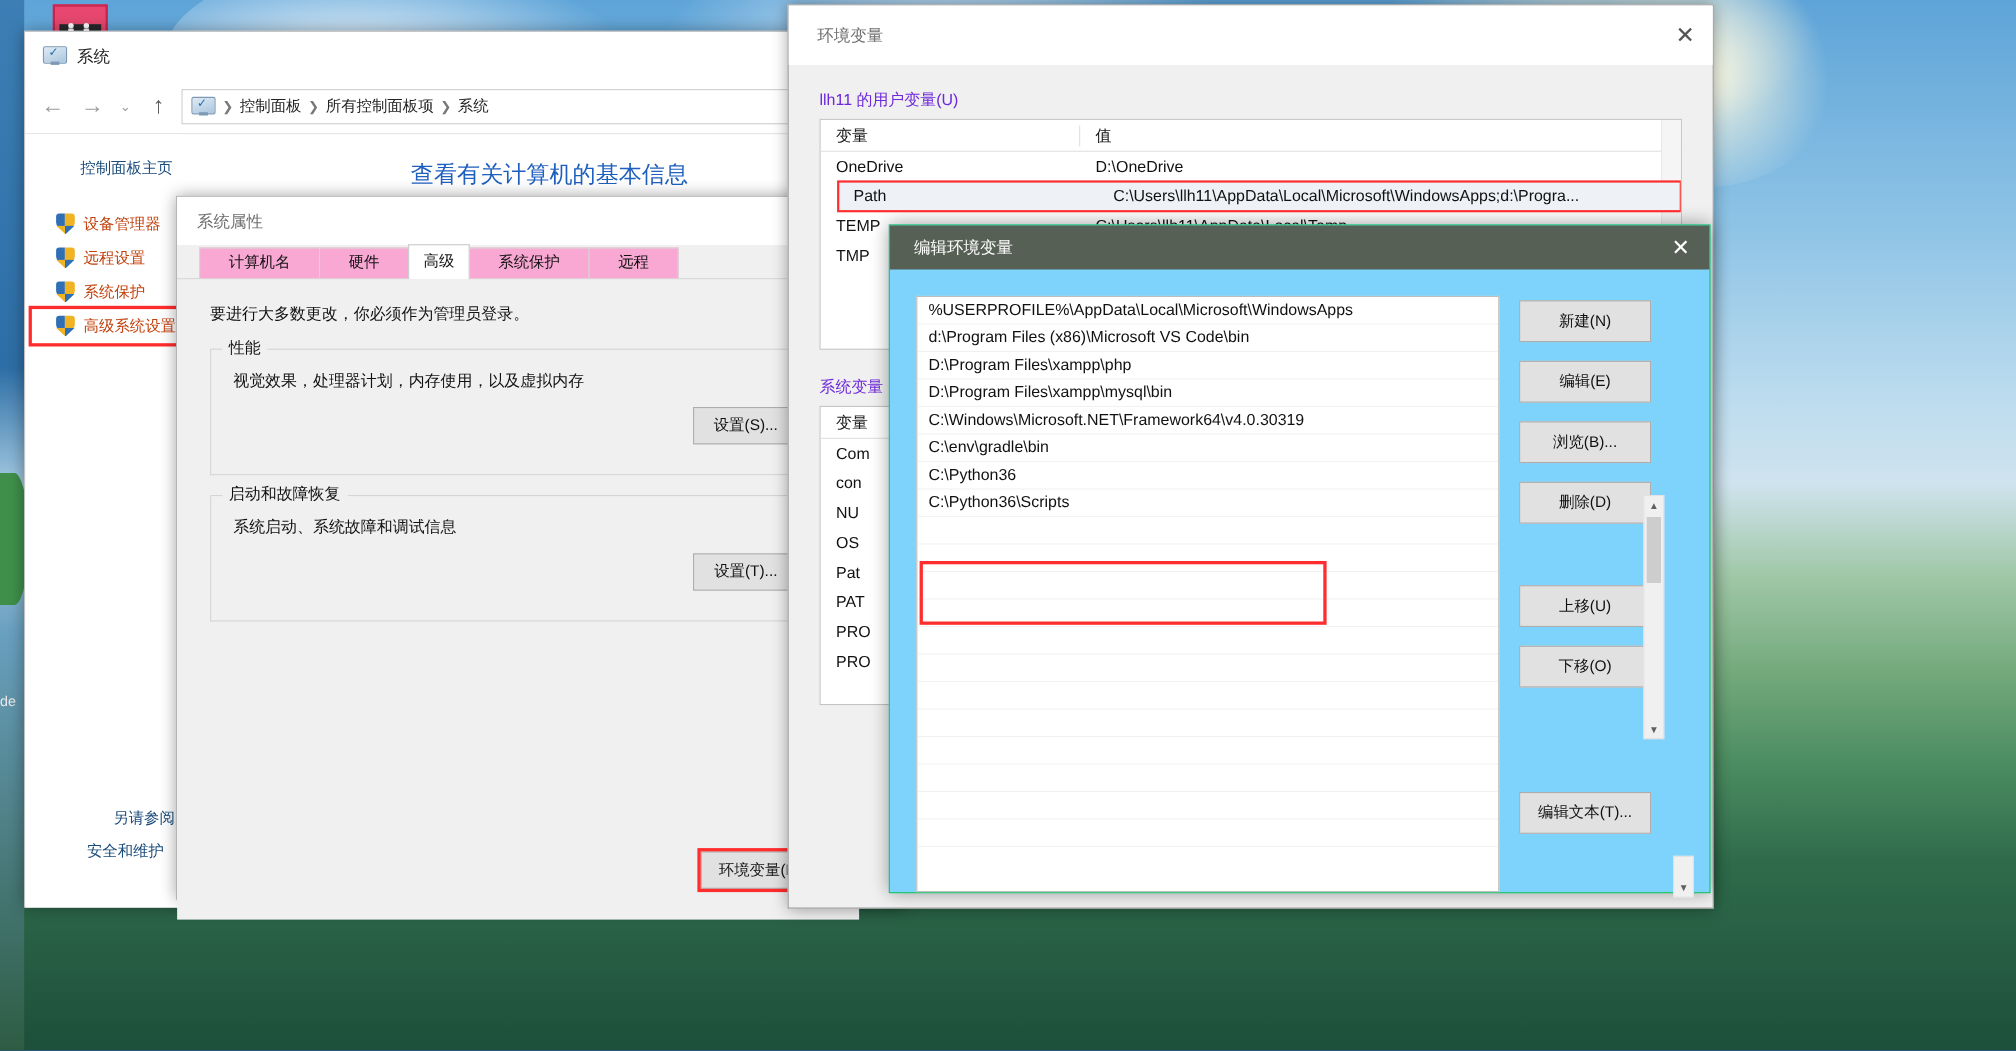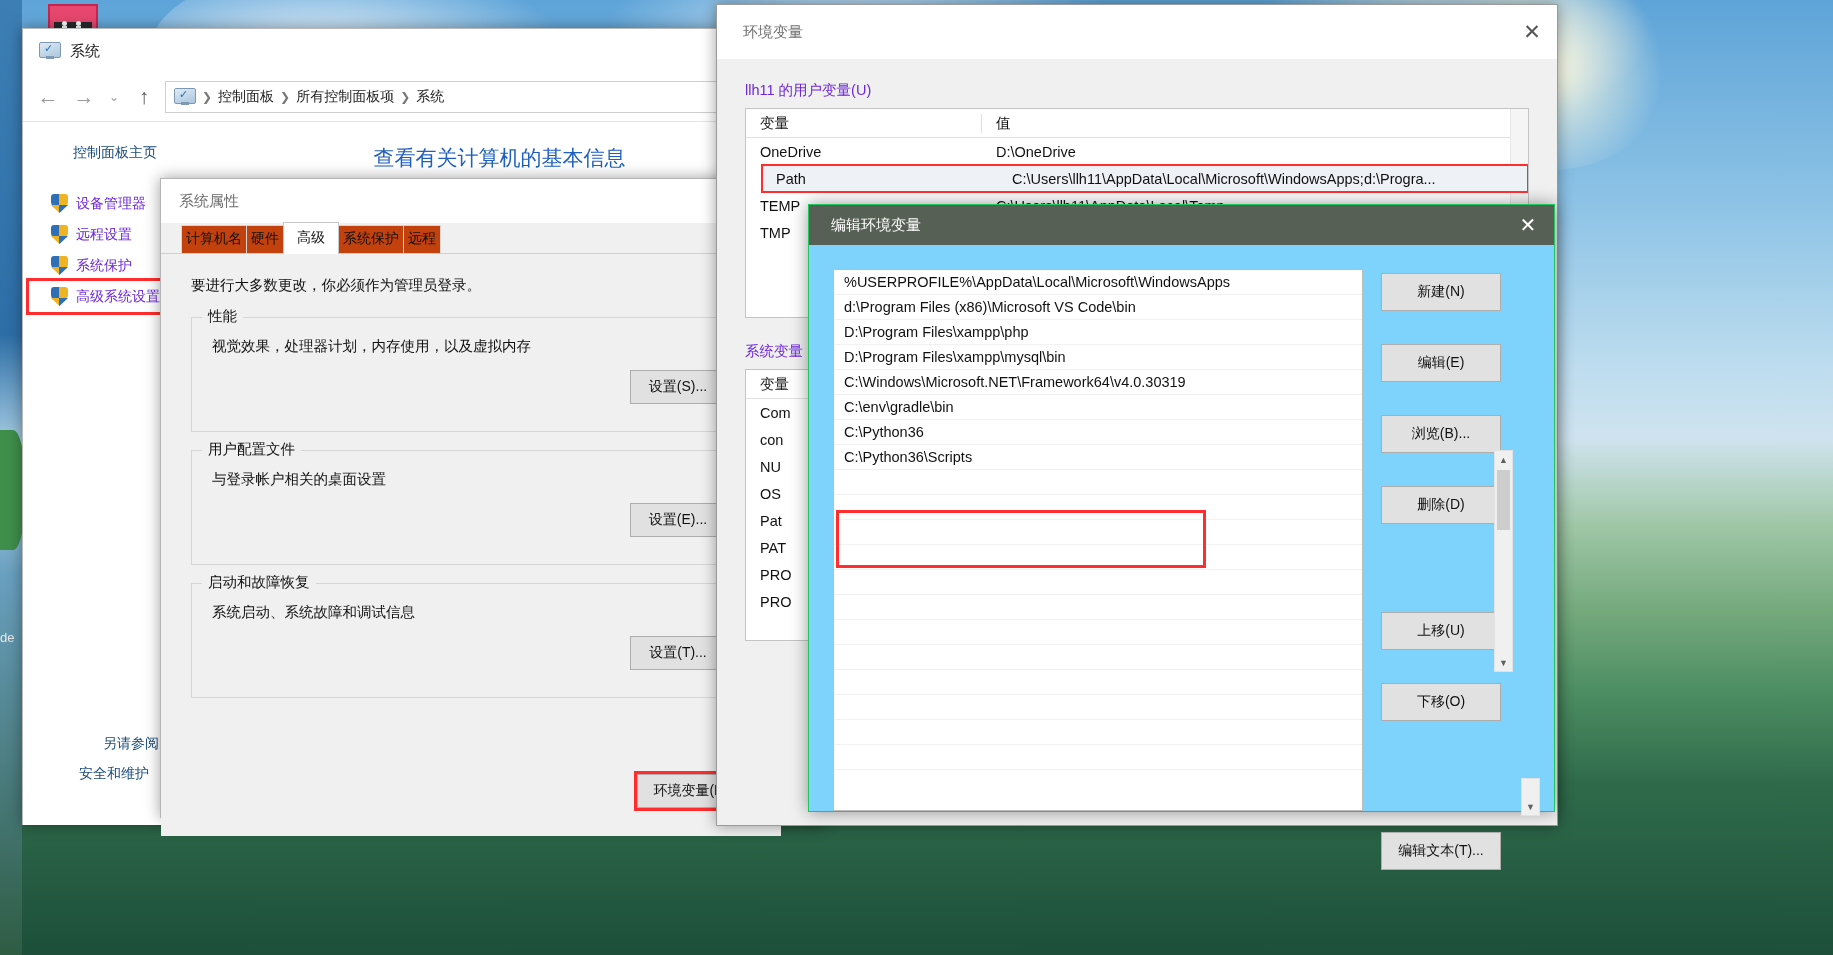--- a/index.html
+++ b/index.html
@@ -52,7 +52,7 @@
   #cp .cp-body{display:flex;height:703px;border-top:1px solid #e4e4e4;}
   #cp .cp-side{width:143px;padding:22px 0 0 0;background:#fff;}
   .cp-home{font-size:14px;color:#1a4b7a;padding:0 0 26px 50px;}
-  .side-item{display:flex;align-items:center;gap:8px;height:31px;padding-left:28px;font-size:14px;color:#6d28d9;position:relative;}
+  .side-item{display:flex;align-items:center;gap:8px;height:31px;padding-left:28px;font-size:14px;color:#c2410c;position:relative;}
   .shield{width:17px;height:19px;position:relative;flex:0 0 17px;}
   .shield .l{position:absolute;left:0;top:0;width:8px;height:14px;background:#2f6fb5;border-radius:3px 0 0 6px;}
   .shield .r{position:absolute;left:8px;top:0;width:9px;height:14px;background:#f0b323;border-radius:0 3px 6px 0;}

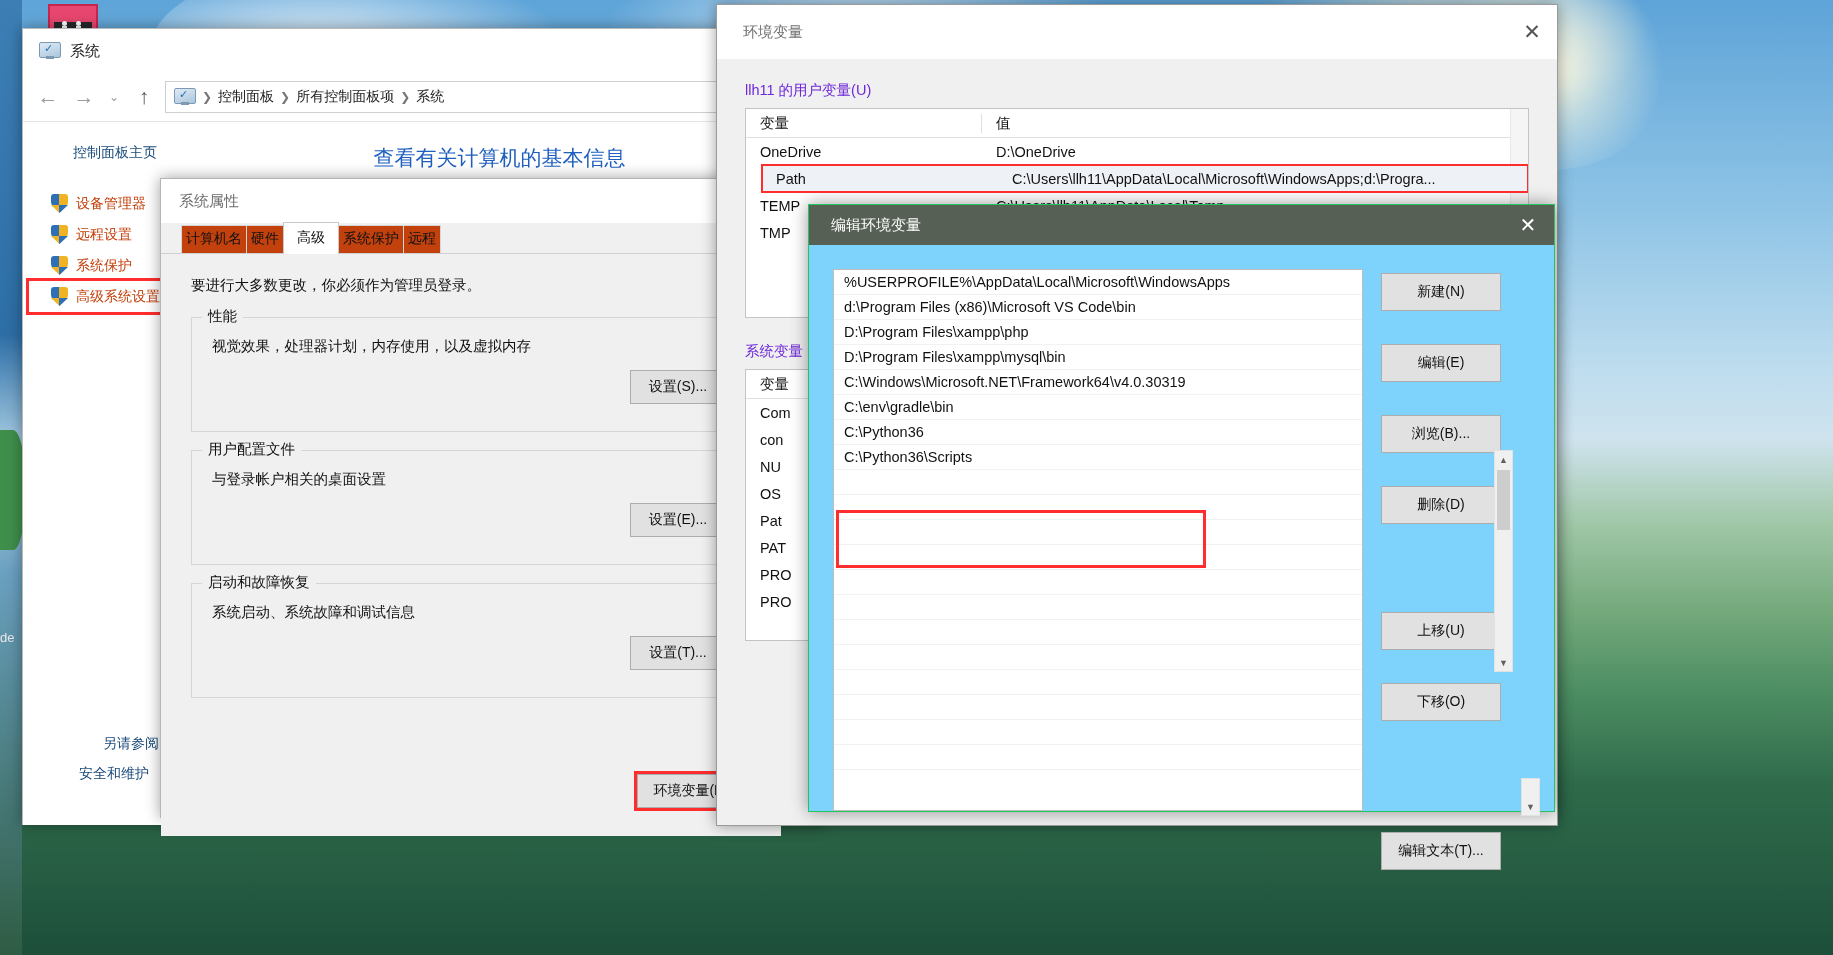--- a/index.html
+++ b/index.html
@@ -67,7 +67,7 @@
   #sp{left:160px;top:178px;width:620px;height:638px;border:1px solid #b5b5b5;background:#f0f0f0;}
   #sp .sp-title{height:44px;display:flex;align-items:center;padding-left:18px;font-size:15px;color:#6f6f6f;background:#fff;}
   .tabs{display:flex;align-items:flex-end;height:30px;padding-left:20px;background:#f0f0f0;border-bottom:1px solid #d0d0d0;}
-  .tab{font-size:14px;color:#111;padding:4px 4px 5px;background:#c2410c;border:1px solid #d6d6d6;border-bottom:none;margin-right:-1px;}
+  .tab{font-size:14px;color:#111;padding:4px 26px 5px;background:#f9a8d4;border:1px solid #d6d6d6;border-bottom:none;margin-right:-1px;}
   .tab.active{background:#fff;border-color:#c9c9c9;padding:6px 13px 7px;position:relative;top:1px;}
   .sp-body{padding:22px 24px 0 30px;background:#f0f0f0;height:560px;position:relative;}
   .sp-lead{font-size:14.5px;color:#111;margin-bottom:22px;}

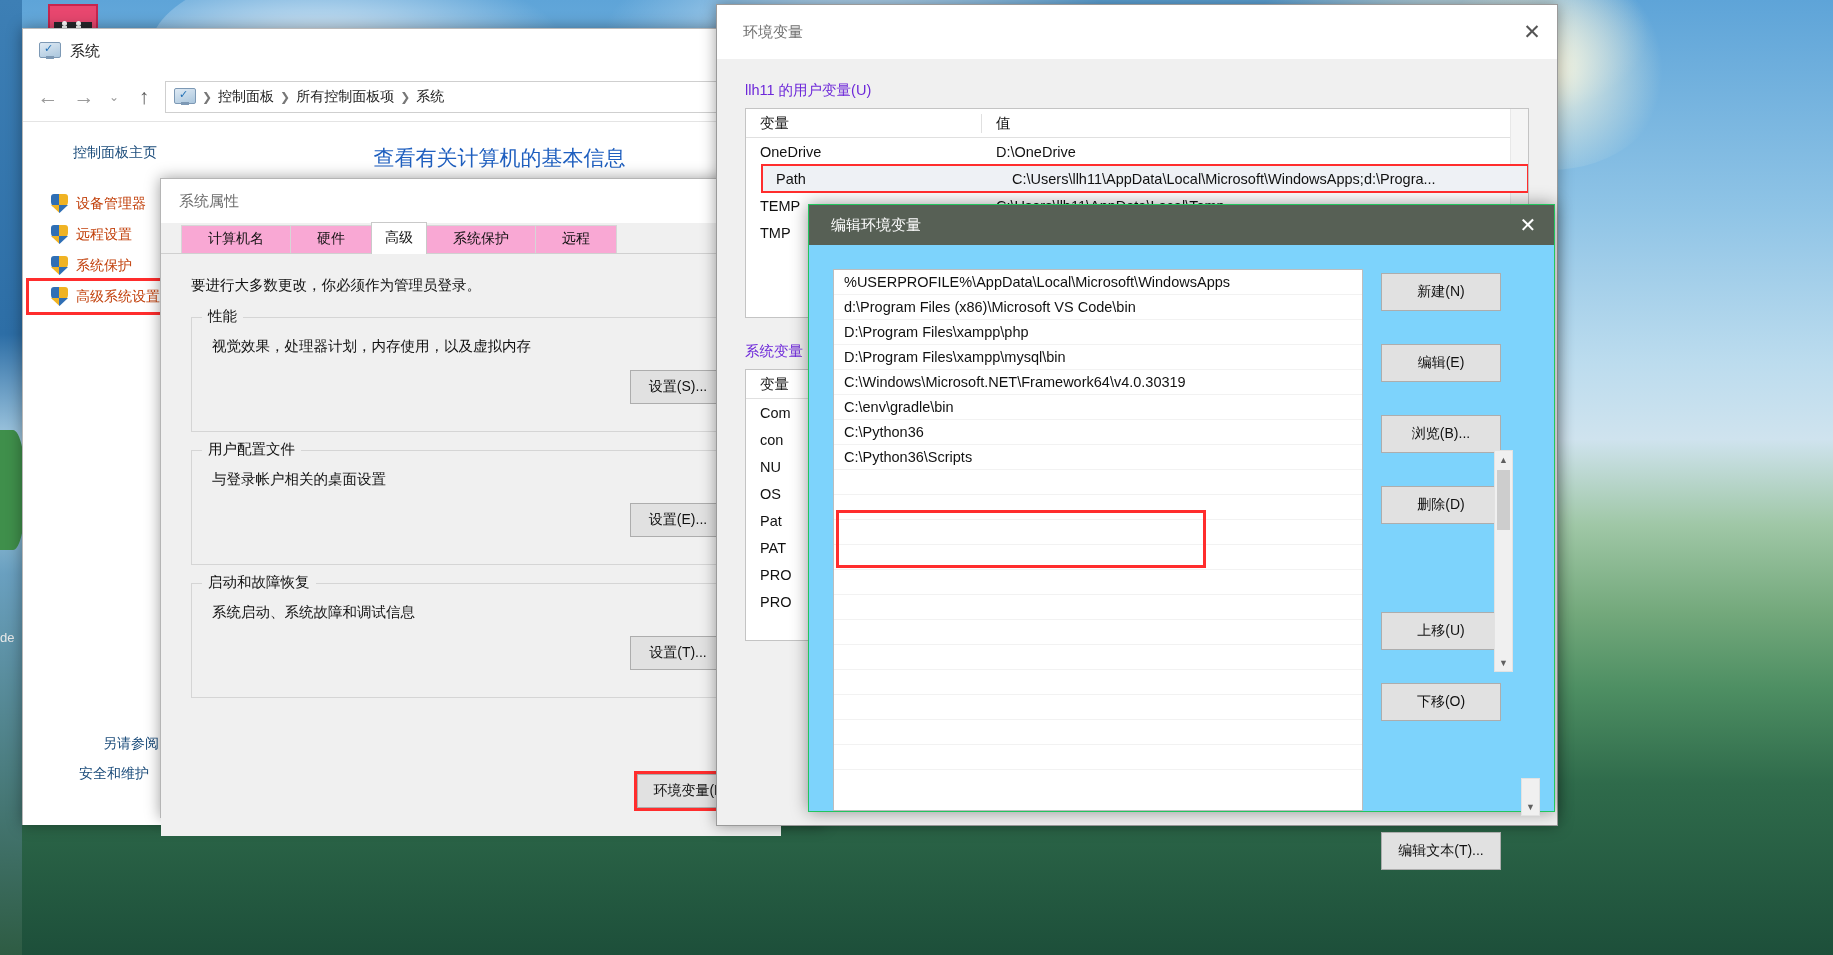--- a/index.html
+++ b/index.html
@@ -108,7 +108,7 @@
   .ee-list{width:528px;height:540px;background:#fff;border:1px solid #bdbdbd;overflow:hidden;position:relative;}
   .ee-li{height:24px;line-height:24px;font-size:14.5px;color:#111;padding-left:10px;border-bottom:1px solid #f2f2f2;white-space:nowrap;}
   .ee-hl-box{position:absolute;left:2px;top:240px;width:364px;height:52px;border:3px solid #ff2d2d;pointer-events:none;z-index:5;}
-  .ee-btns{display:flex;flex-direction:column;gap:33px;padding-top:4px;}
+  .ee-btns{display:flex;flex-direction:column;gap:17px;padding-top:4px;}
   .ee-btn{width:120px;padding:9px 0;background:#e1e1e1;border:1px solid #adadad;font-size:14px;color:#111;text-align:center;}
   .ee-gap{height:22px;}
   .ee-btn.last{margin-top:78px;}

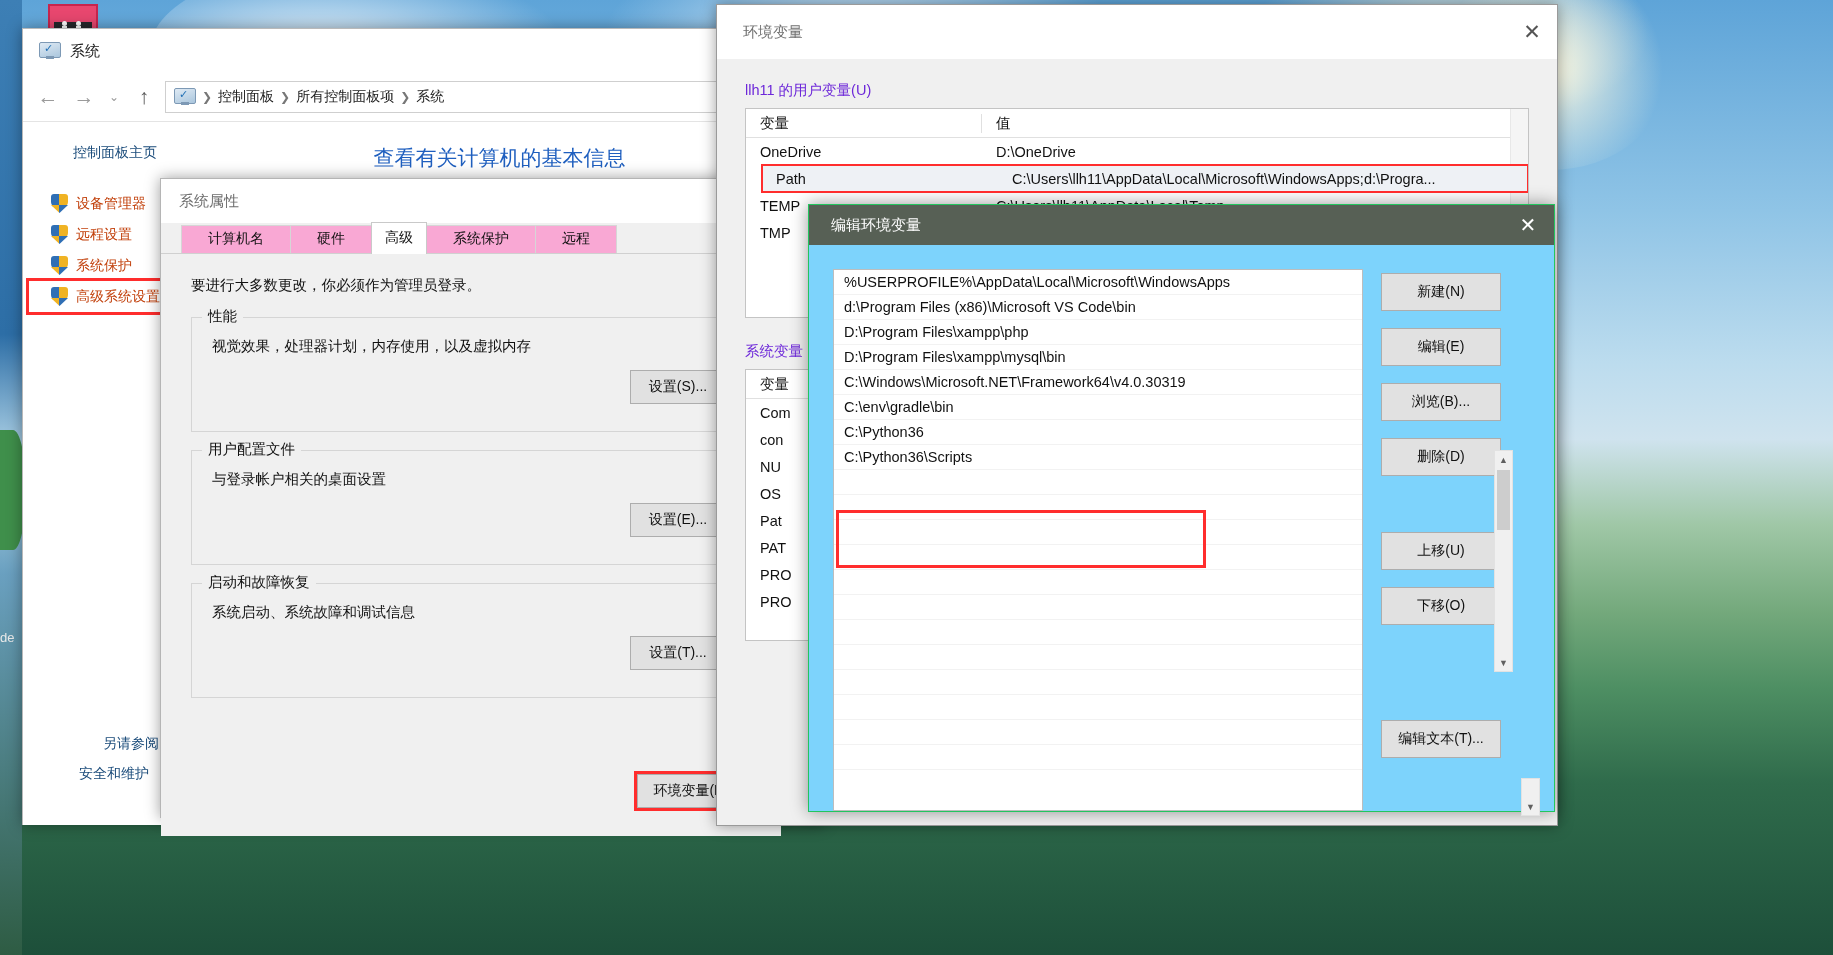--- a/index.html
+++ b/index.html
@@ -247,16 +247,6 @@
       </div>
     </fieldset>
 
-    <fieldset class="grp">
-      <div class="grp-top"></div>
-      <div class="grp-lbl">用户配置文件</div>
-      <div class="grp-inner">
-        <div class="grp-desc">与登录帐户相关的桌面设置</div>
-        <div class="grp-btnrow">
-          <button class="btn">设置(E)...</button>
-        </div>
-      </div>
-    </fieldset>
 
     <fieldset class="grp">
       <div class="grp-top"></div>

